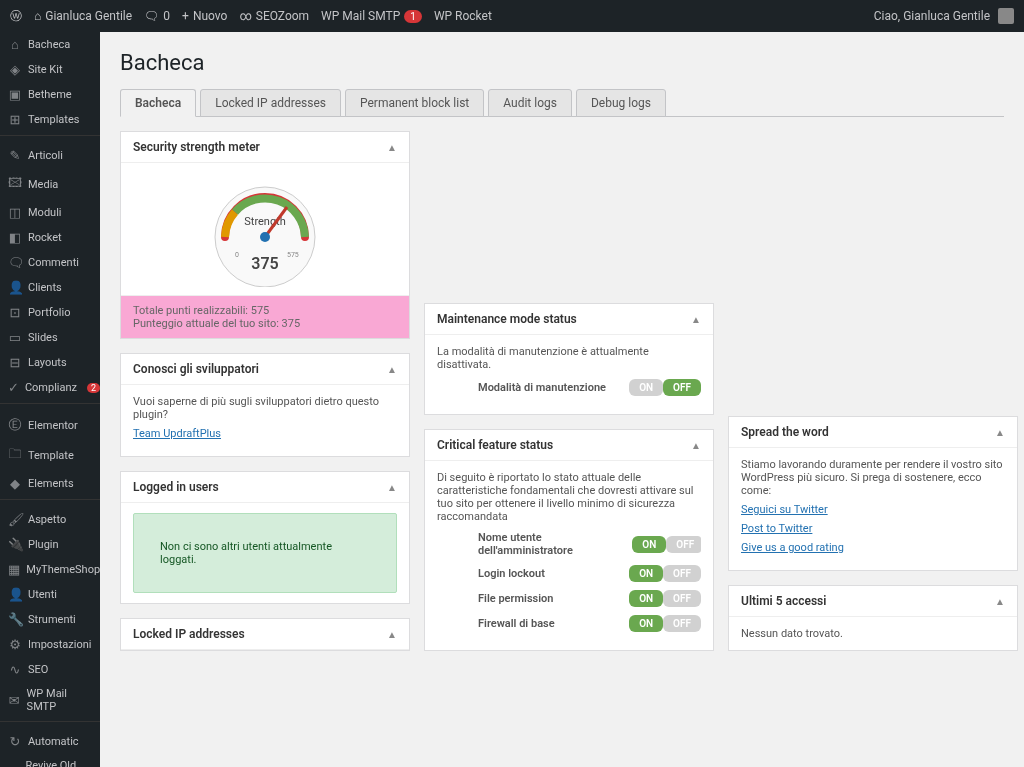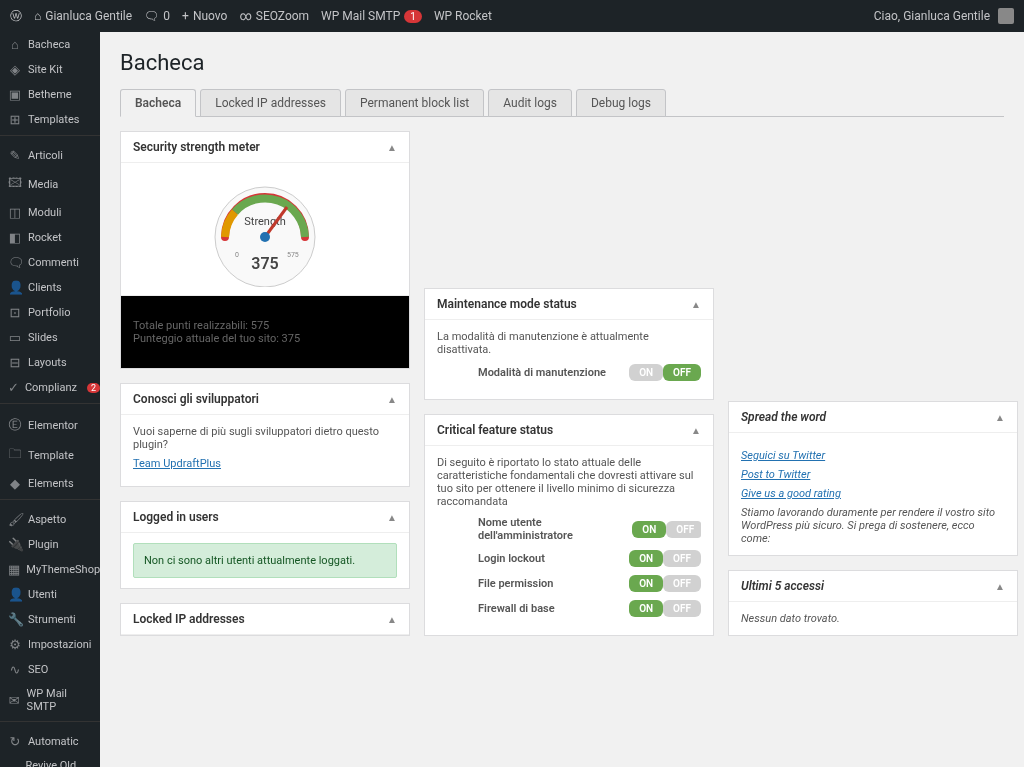--- a/index.html
+++ b/index.html
@@ -44,7 +44,7 @@
 
 
 .gauge-wrap { display: flex; justify-content: center; padding: 14px 0 8px; }
-.gauge-meta { background: #000000; padding: 23px 12px; font-size: 11px; color: #666; border-top: 1px solid #eee; }
+.gauge-meta { background: #f9a8d4; padding: 8px 12px; font-size: 11px; color: #666; border-top: 1px solid #eee; }
 
 
 .toggle { display: inline-flex; font-size: 10px; font-weight: 600; border-radius: 3px; overflow: hidden; }

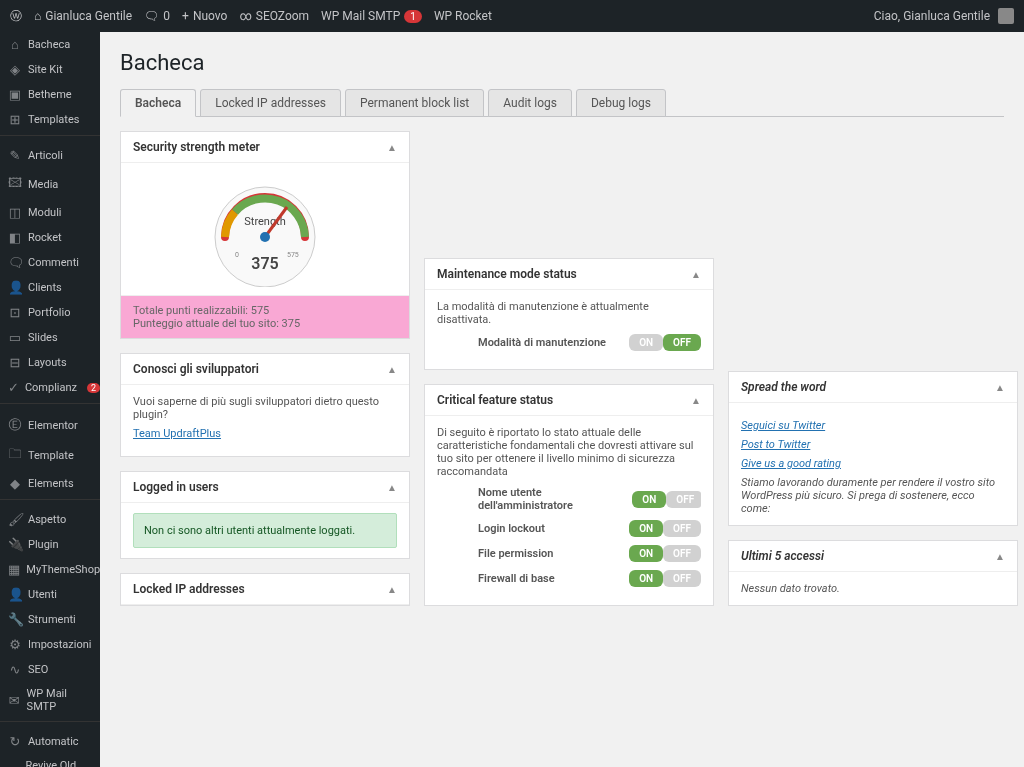--- a/index.html
+++ b/index.html
@@ -33,7 +33,7 @@
 .columns { display: flex; gap: 14px; align-items: flex-end; }
 .col-left { flex: 0 0 290px; display: flex; flex-direction: column; gap: 14px; }
 .col-mid { flex: 0 0 290px; display: flex; flex-direction: column; gap: 14px; }
-.col-right { flex: 0 0 290px; display: flex; flex-direction: column; gap: 14px; font-style: italic; }
+.col-right { flex: 0 0 290px; display: flex; flex-direction: column; gap: 14px; }
 
 
 .panel { background: #fff; border: 1px solid #dcdcde; }

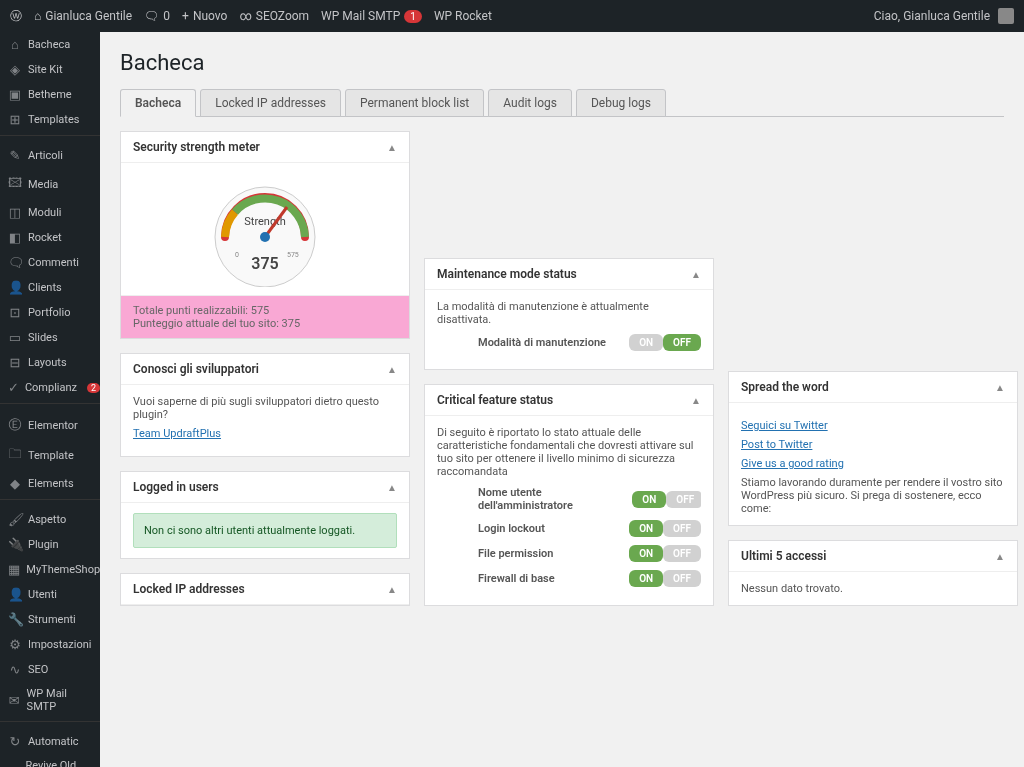--- a/index.html
+++ b/index.html
@@ -334,12 +334,12 @@
           <span class="panel-toggle">▲</span>
         </div>
         <div class="panel-body">
+          <div>Stiamo lavorando duramente per rendere il vostro sito WordPress più sicuro. Si prega di sostenere, ecco come:</div>
           <div id="spread-links">
               <a class="link">Seguici su Twitter</a>
               <a class="link">Post to Twitter</a>
               <a class="link">Give us a good rating</a>
             </div>
-          <div>Stiamo lavorando duramente per rendere il vostro sito WordPress più sicuro. Si prega di sostenere, ecco come:</div>
         </div>
       </div>
 

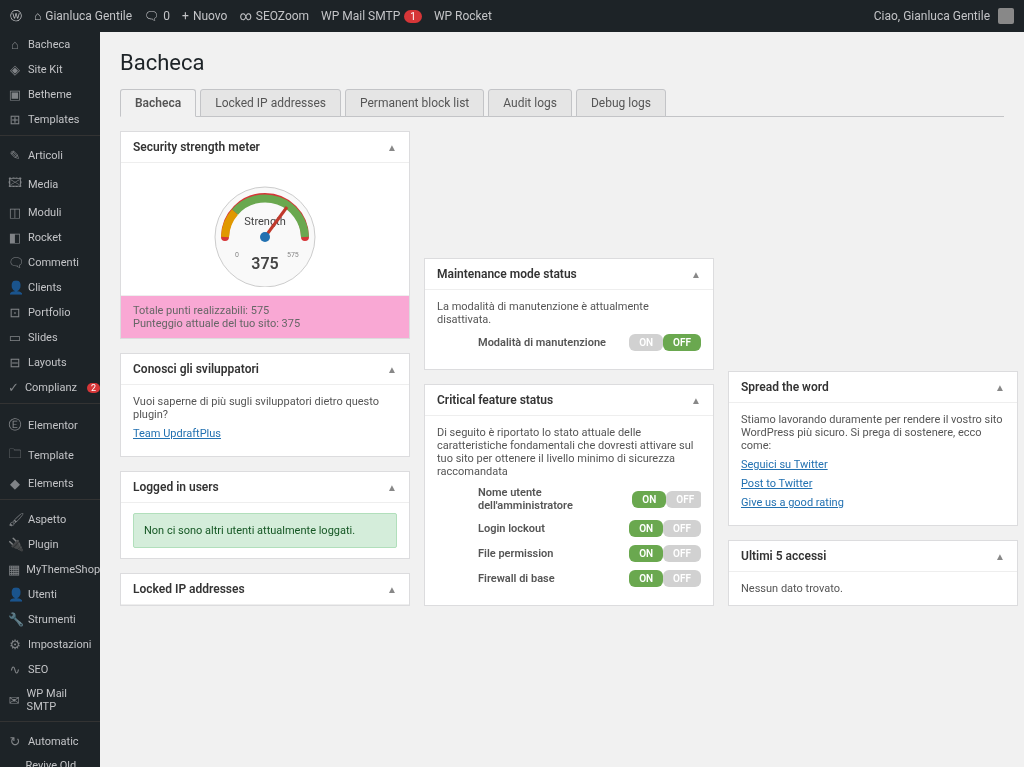--- a/index.html
+++ b/index.html
@@ -56,7 +56,7 @@
 .feature-name { font-weight: 600; padding-left: 41px; }
 
 
-.success-box { background: #d4edda; border: 1px solid #b1dfbb; padding: 10px; font-size: 11px; color: #155724; border-radius: 2px; }
+.success-box { background: #d4edda; border: 1px solid #b1dfbb; padding: 26px; font-size: 11px; color: #155724; border-radius: 2px; }
 
 
 .link { color: #2271b1; text-decoration: underline; cursor: pointer; font-size: 11px; display: block; margin: 6px 0; }

